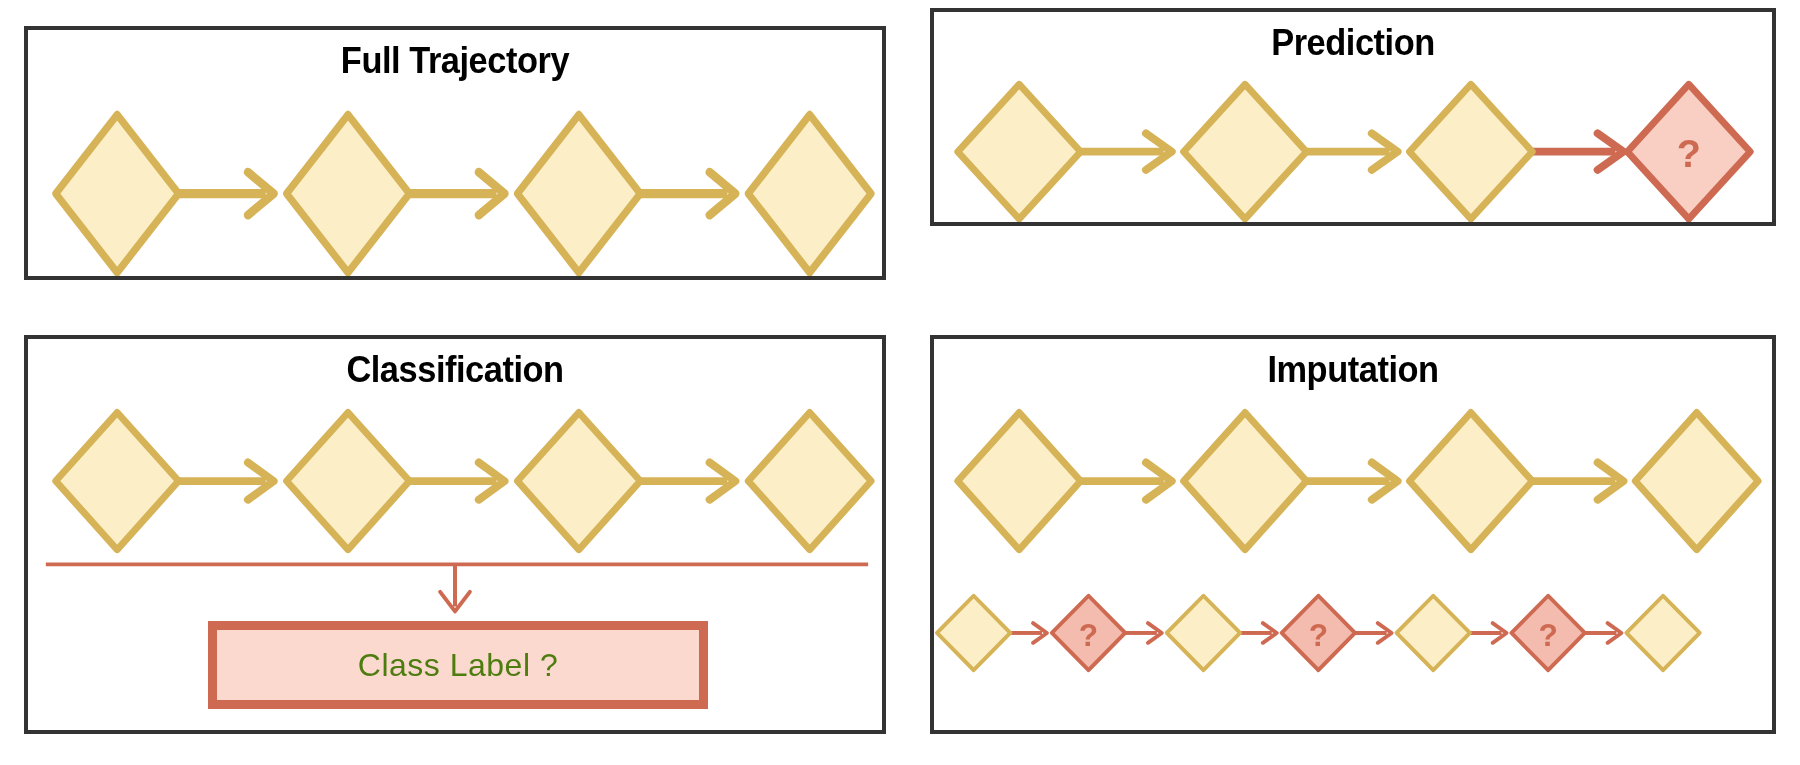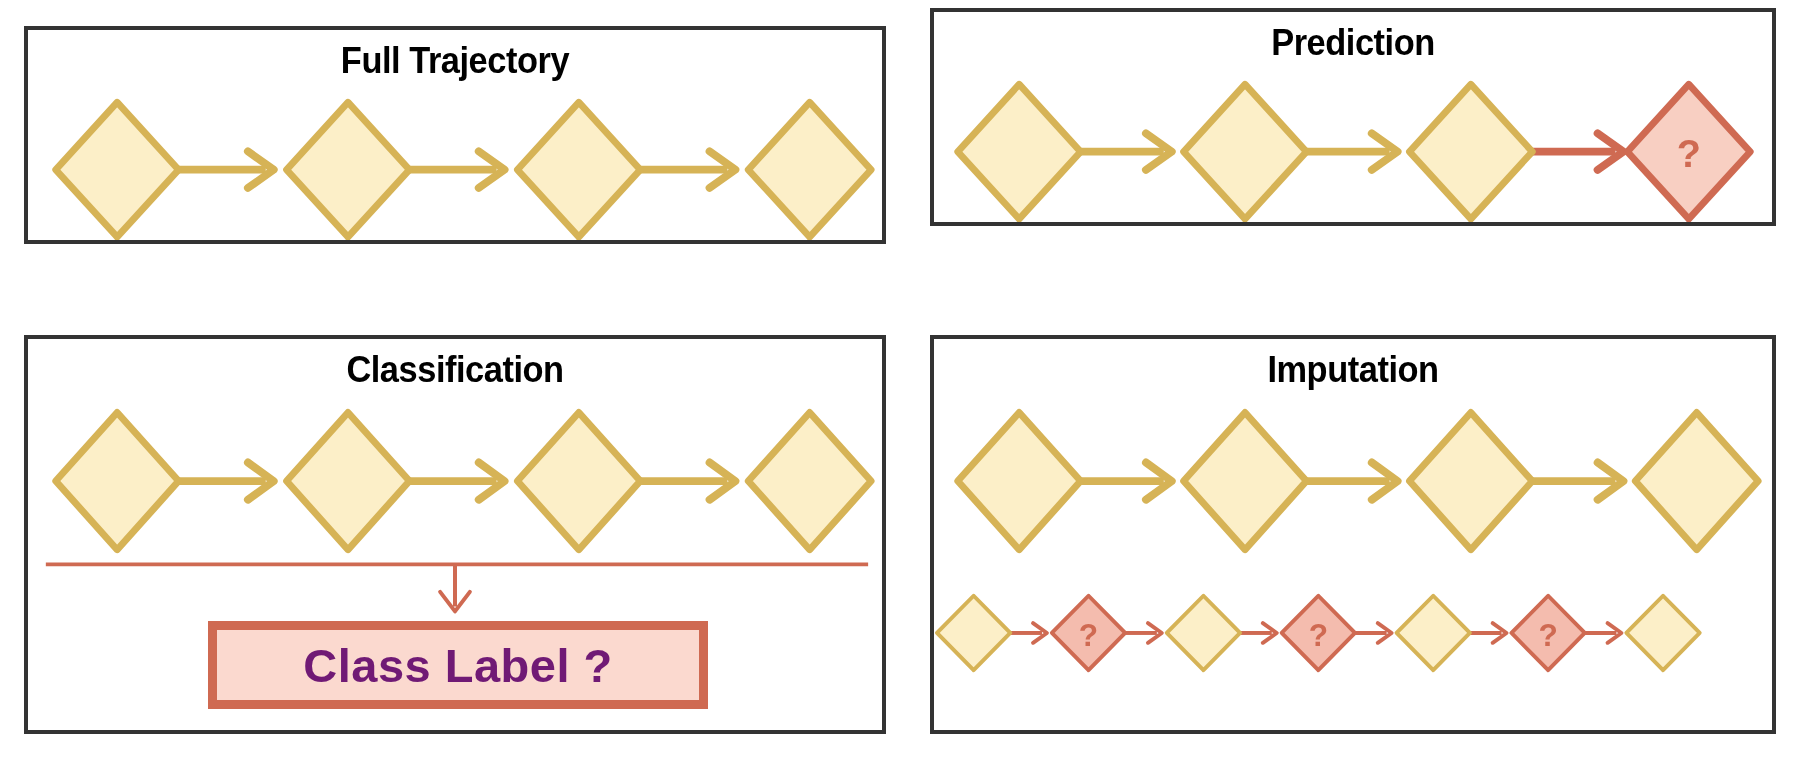--- a/index.html
+++ b/index.html
@@ -17,7 +17,7 @@
     border:4px solid #333333;
     box-sizing:border-box;
   }
-  #panel-full-trajectory{ left:24px;  top:26px;  width:862px; height:218px; }
+  #panel-full-trajectory{ left:24px;  top:26px;  width:862px; height:254px; }
   #panel-prediction{     left:930px; top:8px;  width:846px; height:218px; }
   #panel-classification{ left:24px;  top:335px; width:862px; height:399px;padding-left:16px; }
   #panel-imputation{     left:930px; top:335px; width:846px; height:399px; }

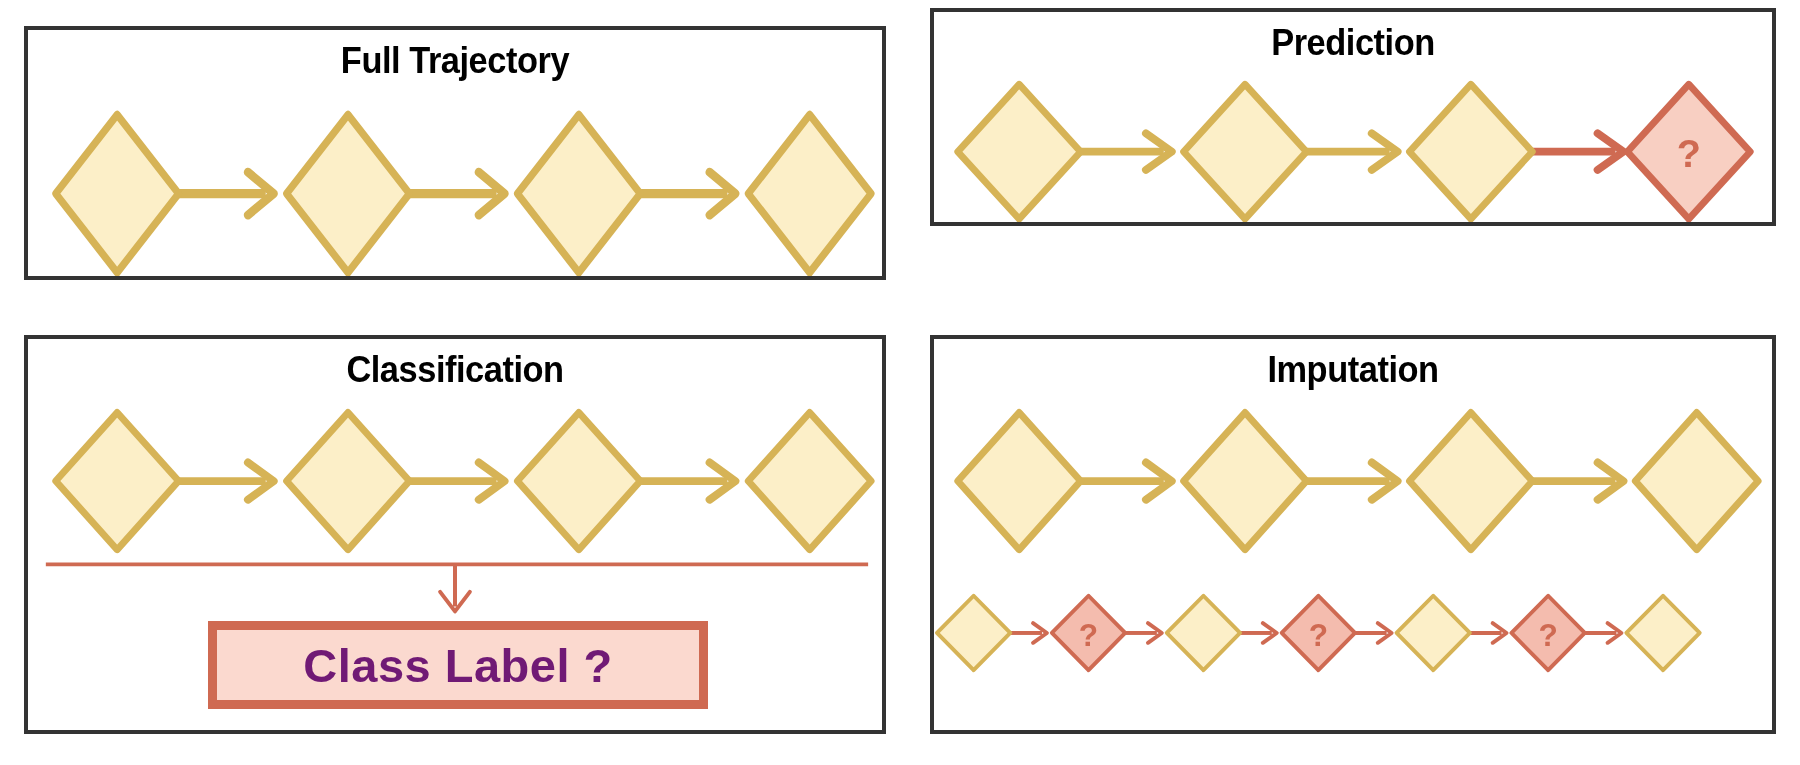--- a/index.html
+++ b/index.html
@@ -70,9 +70,9 @@
     justify-content:center;
   }
   .class-box-label{
-    font-size:47px;
-    font-weight:bold;
-    color:#701a75;
+    font-size:32px;
+    font-weight:normal;
+    color:#4d7c0f;
     font-family:"Liberation Sans","DejaVu Sans",sans-serif;
     letter-spacing:0.5px;
   }

